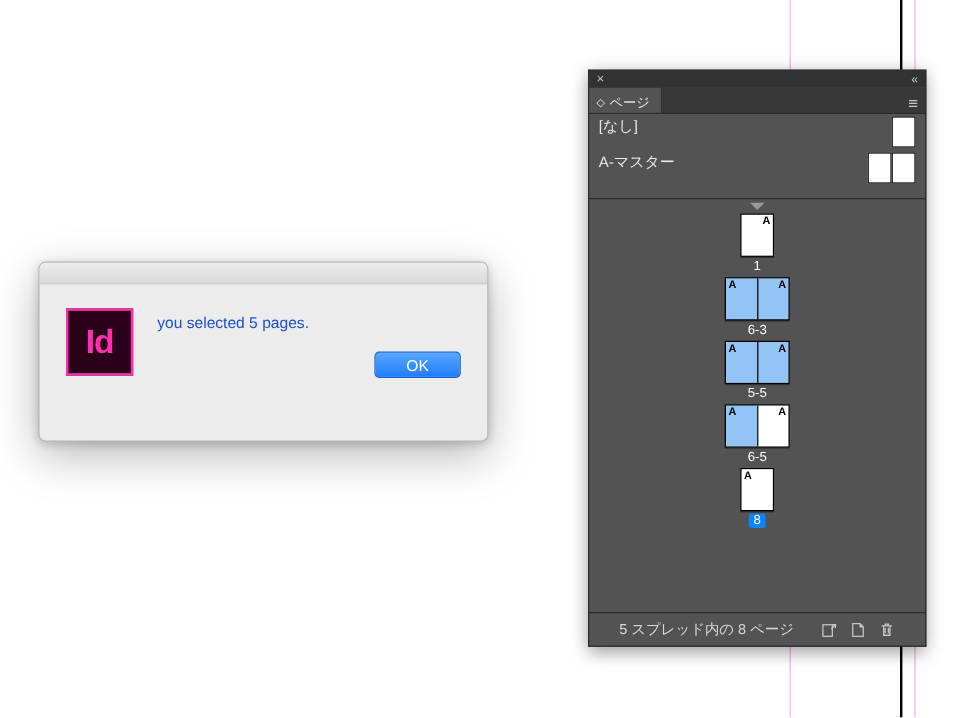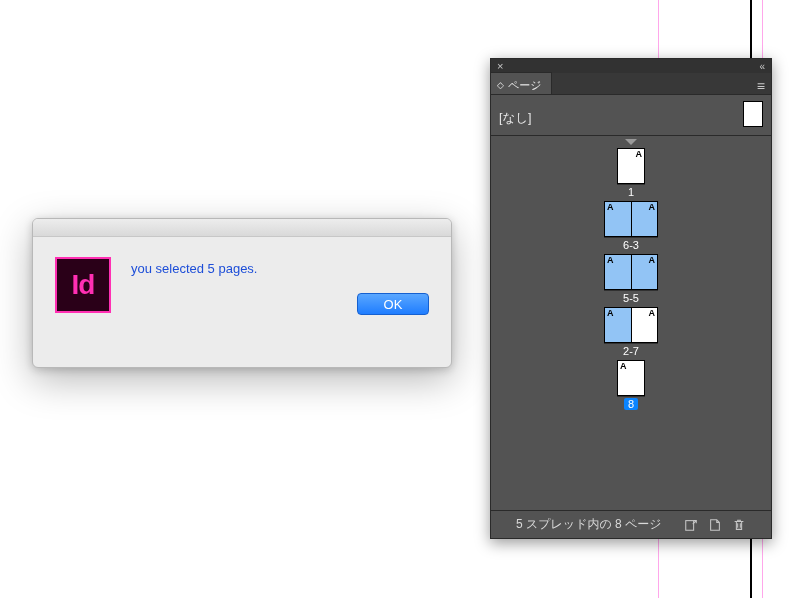--- a/index.html
+++ b/index.html
@@ -163,7 +163,7 @@
     }
     .master-row {
       display: flex;
-      align-items: flex-end;
+      align-items: flex-start;
       justify-content: space-between;
       height: 30px;
     }

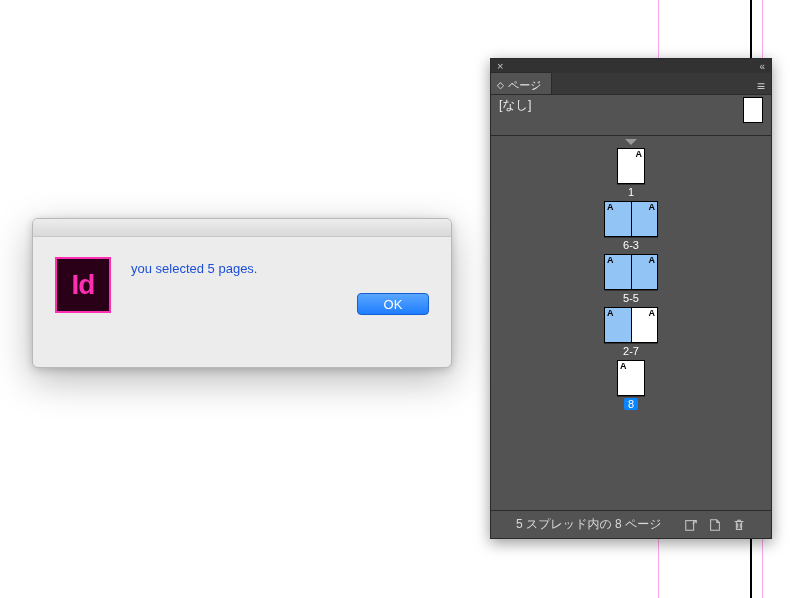--- a/index.html
+++ b/index.html
@@ -308,6 +308,13 @@
     <div class="master-row">
       <span class="master-label">[なし]</span>
       <span class="master-thumb-single"></span>
+    </div>
+    <div class="master-row">
+      <span class="master-label">A-マスター</span>
+      <span class="master-thumb-spread">
+        <span class="pg"></span>
+          <span class="pg"></span>
+      </span>
     </div>
   </div>
 

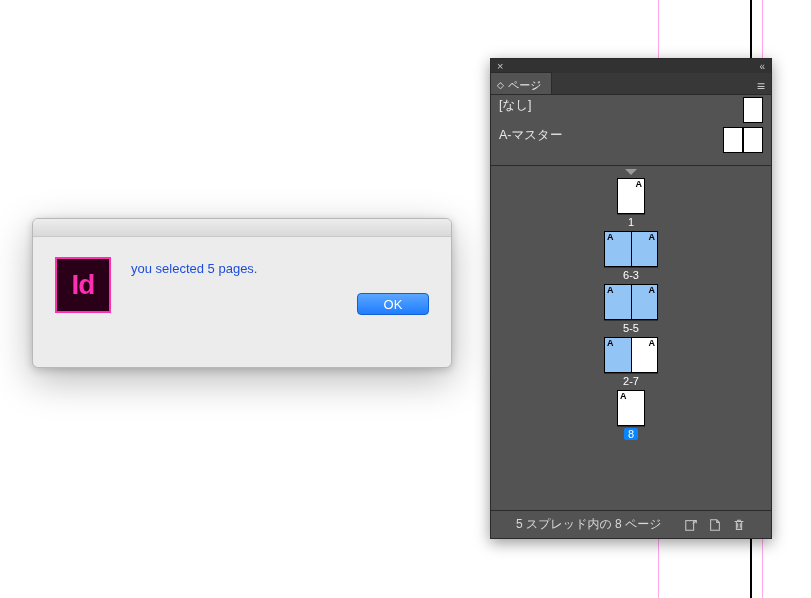--- a/index.html
+++ b/index.html
@@ -43,7 +43,7 @@
       position: absolute;
       left: 32px;
       top: 218px;
-      width: 420px;
+      width: 375px;
       height: 150px;
       background: #ececec;
       border: 1px solid #b8b8b8;

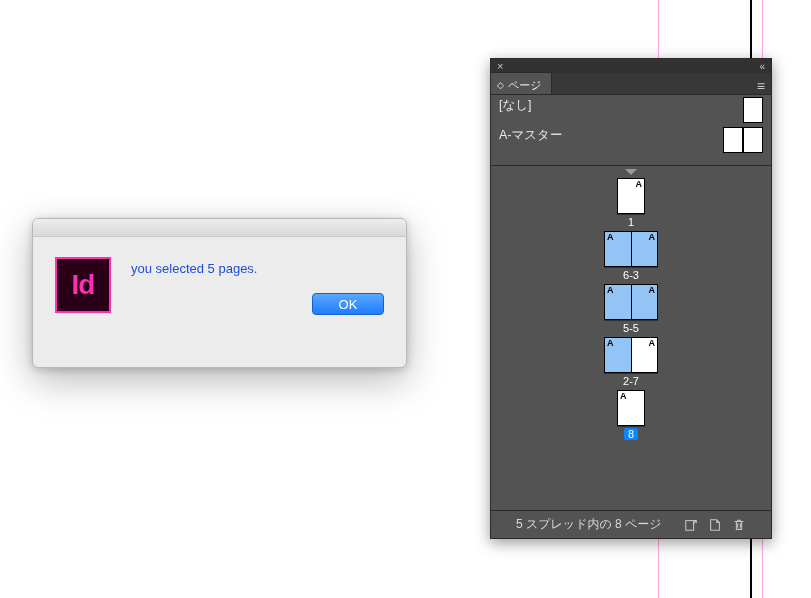--- a/index.html
+++ b/index.html
@@ -360,7 +360,7 @@
             <span class="master-a right">A</span>
           </div>
         </div>
-        <div class="spread-label">2-7</div>
+        <div class="spread-label">6-5</div>
       </div>
       <div class="spread">
         <div class="spread-pages">

